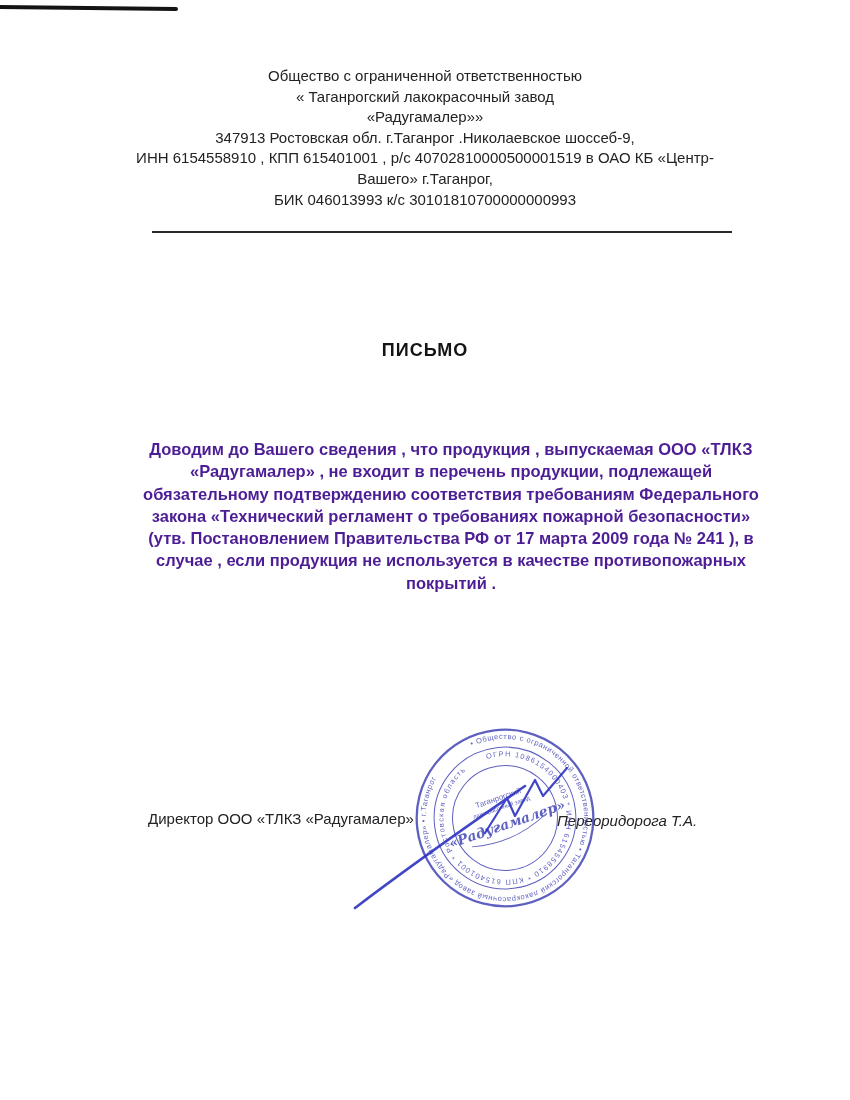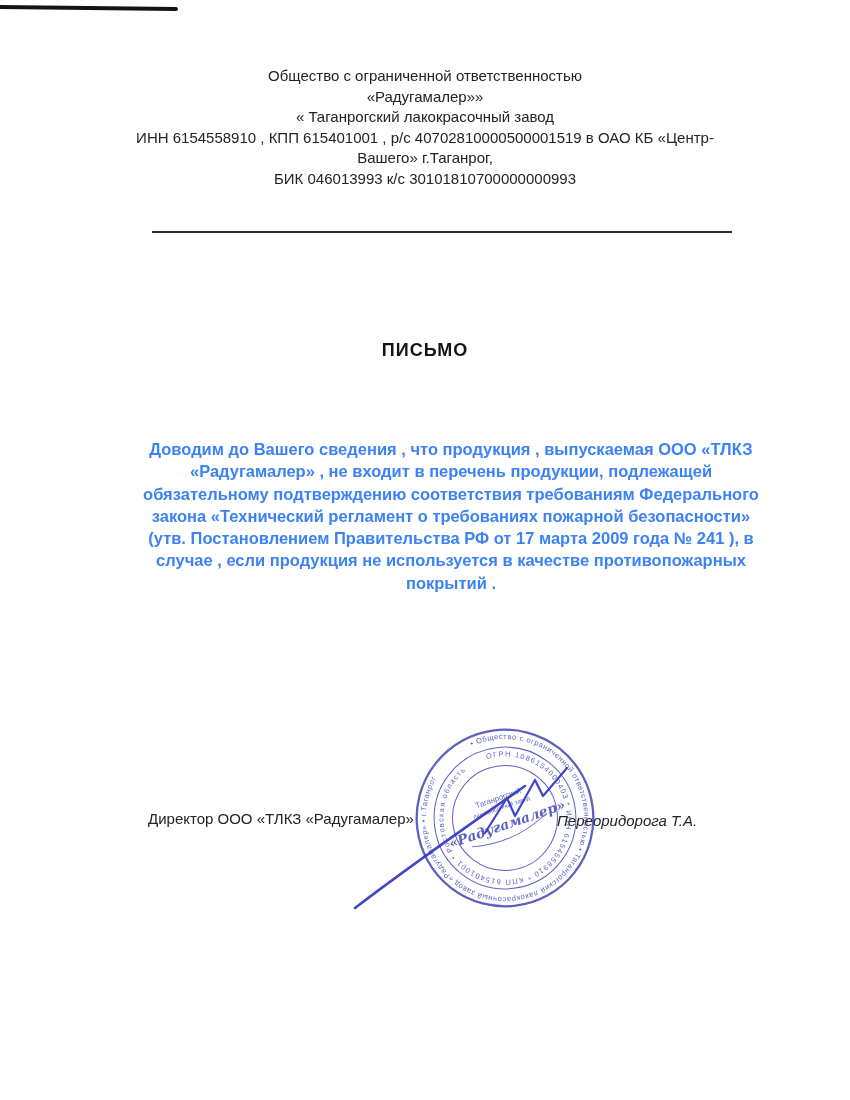--- a/index.html
+++ b/index.html
@@ -51,8 +51,8 @@
 
   <div class="letterhead">
     <div>Общество с ограниченной ответственностью</div>
+    <div>« Таганрогский лакокрасочный завод</div>
     <div>«Радугамалер»»</div>
-    <div>« Таганрогский лакокрасочный завод</div>
     <div>ИНН 6154558910 , КПП 615401001 , р/с 40702810000500001519 в ОАО КБ «Центр-</div>
     <div>Вашего» г.Таганрог,</div>
     <div>БИК 046013993 к/с 30101810700000000993</div>

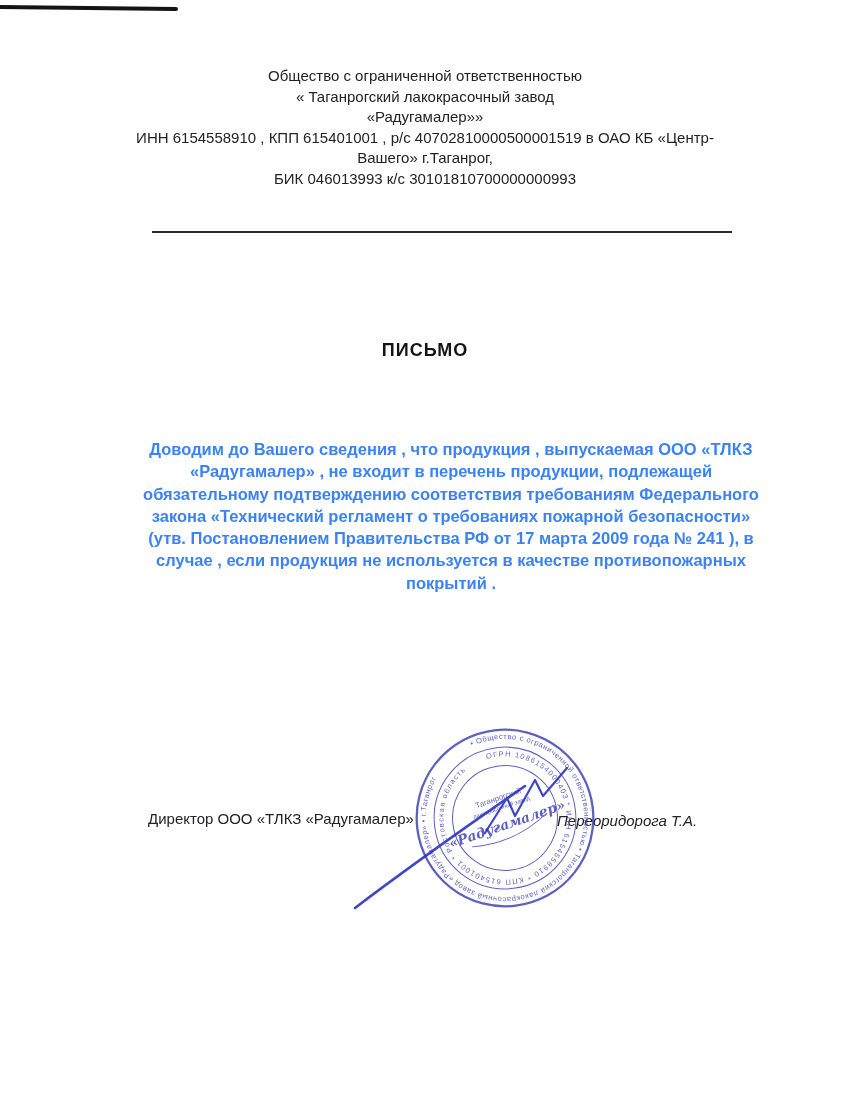--- a/index.html
+++ b/index.html
@@ -53,6 +53,7 @@
     <div>Общество с ограниченной ответственностью</div>
     <div>« Таганрогский лакокрасочный завод</div>
     <div>«Радугамалер»»</div>
+    <div>347913 Ростовская обл. г.Таганрог .Николаевское шоссеб-9,</div>
     <div>ИНН 6154558910 , КПП 615401001 , р/с 40702810000500001519 в ОАО КБ «Центр-</div>
     <div>Вашего» г.Таганрог,</div>
     <div>БИК 046013993 к/с 30101810700000000993</div>

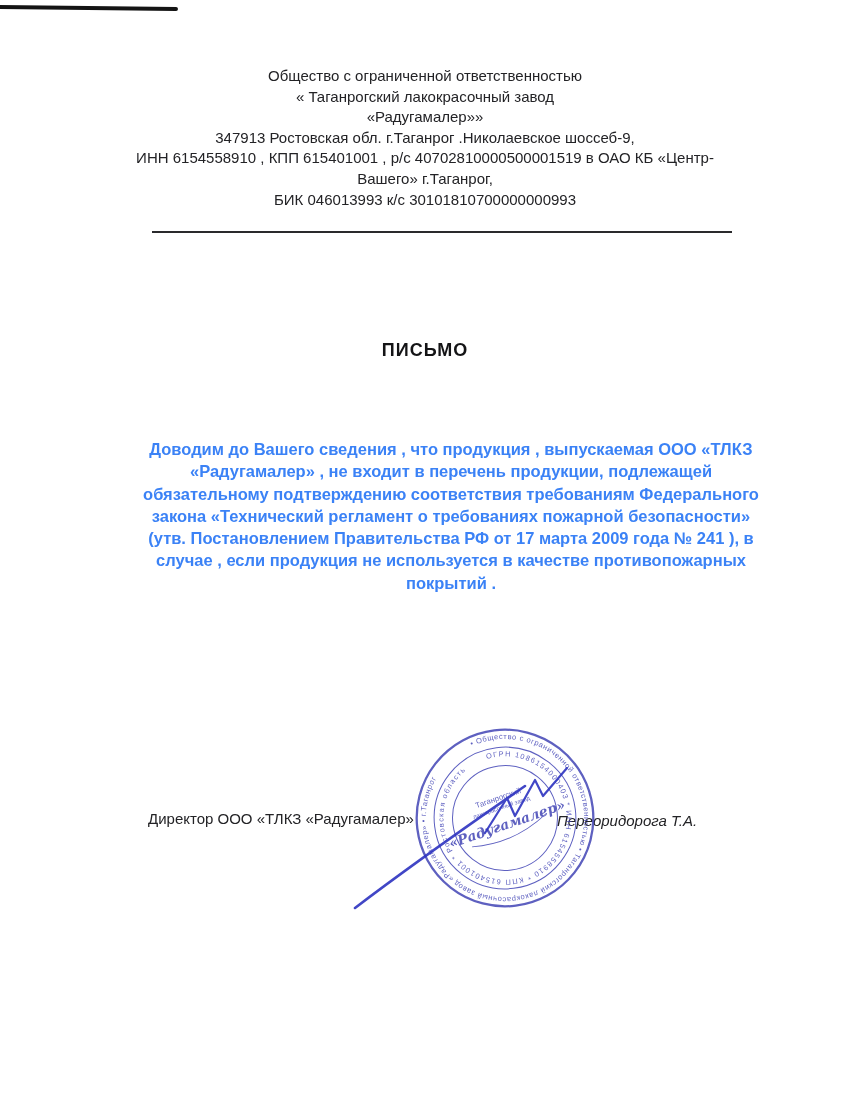--- a/index.html
+++ b/index.html
@@ -28,7 +28,7 @@
   .body-text {
     position:absolute; top:438px; left:138px; width:626px;
     text-align:center; font-size:16.5px; font-weight:bold; line-height:22.3px;
-    color:#3b82f6;
+    color:#4c1d95;
   }
   .sig-role { position:absolute; top:810px; left:148px; font-size:15px; color:#232326; }
   .sig-name { position:absolute; top:812px; left:557px; font-size:15px; color:#232326;font-style:italic; }

